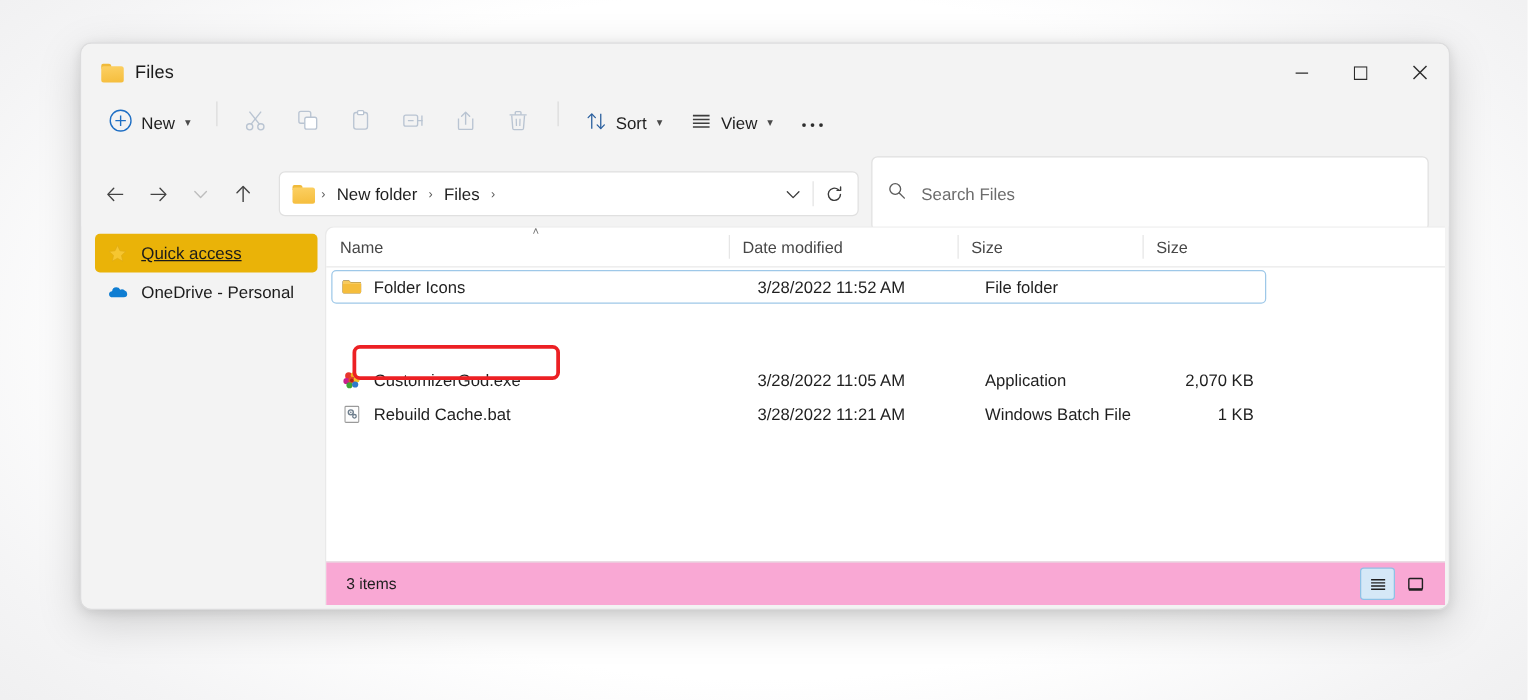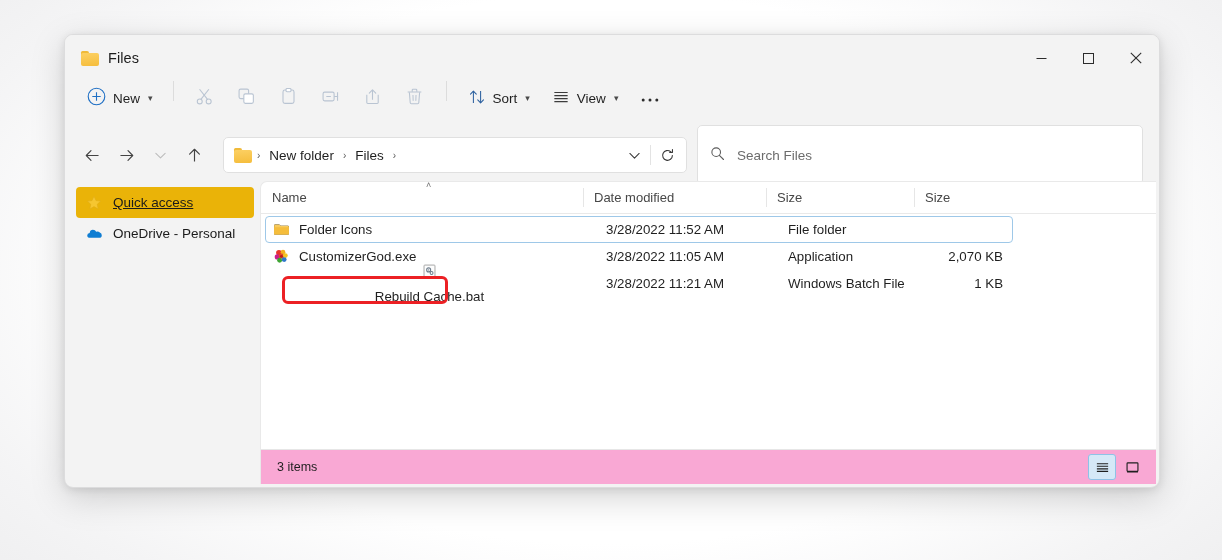--- a/index.html
+++ b/index.html
@@ -658,7 +658,7 @@
             <div class="fcell right" style="width:95px;"></div>
           </div>
 
-          <div class="frow" style="width:748px;">
+          <div class="frow" style="width:748px;margin-top:48px;">
             <div class="fcell name" style="width:320px;">
               <span class="ficon">
                 <svg width="17" height="17" viewBox="0 0 18 18" aria-hidden="true">

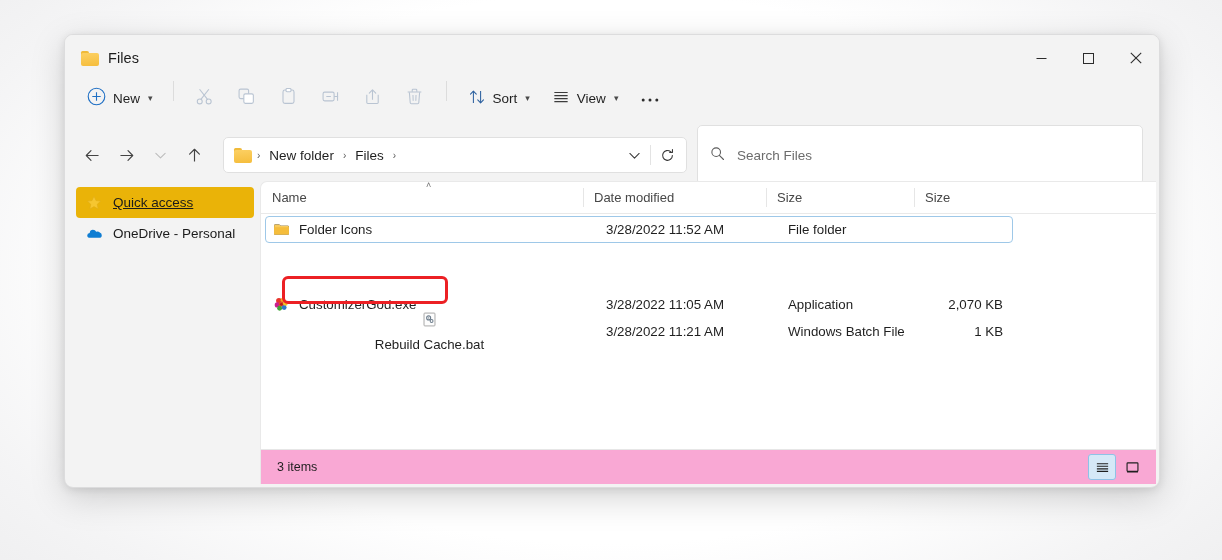--- a/index.html
+++ b/index.html
@@ -680,7 +680,7 @@
           </div>
 
           <div class="frow" style="width:748px;">
-            <div class="fcell name" style="width:320px;flex-direction:column;">
+            <div class="fcell name" style="width:320px;">
               <span class="ficon">
                 <svg width="17" height="17" viewBox="0 0 18 18" aria-hidden="true">
                   <rect x="3.2" y="2.2" width="11.6" height="13.6" rx="0.8" fill="#fdfdfd" stroke="#9a9a9a" stroke-width="0.9"></rect>

